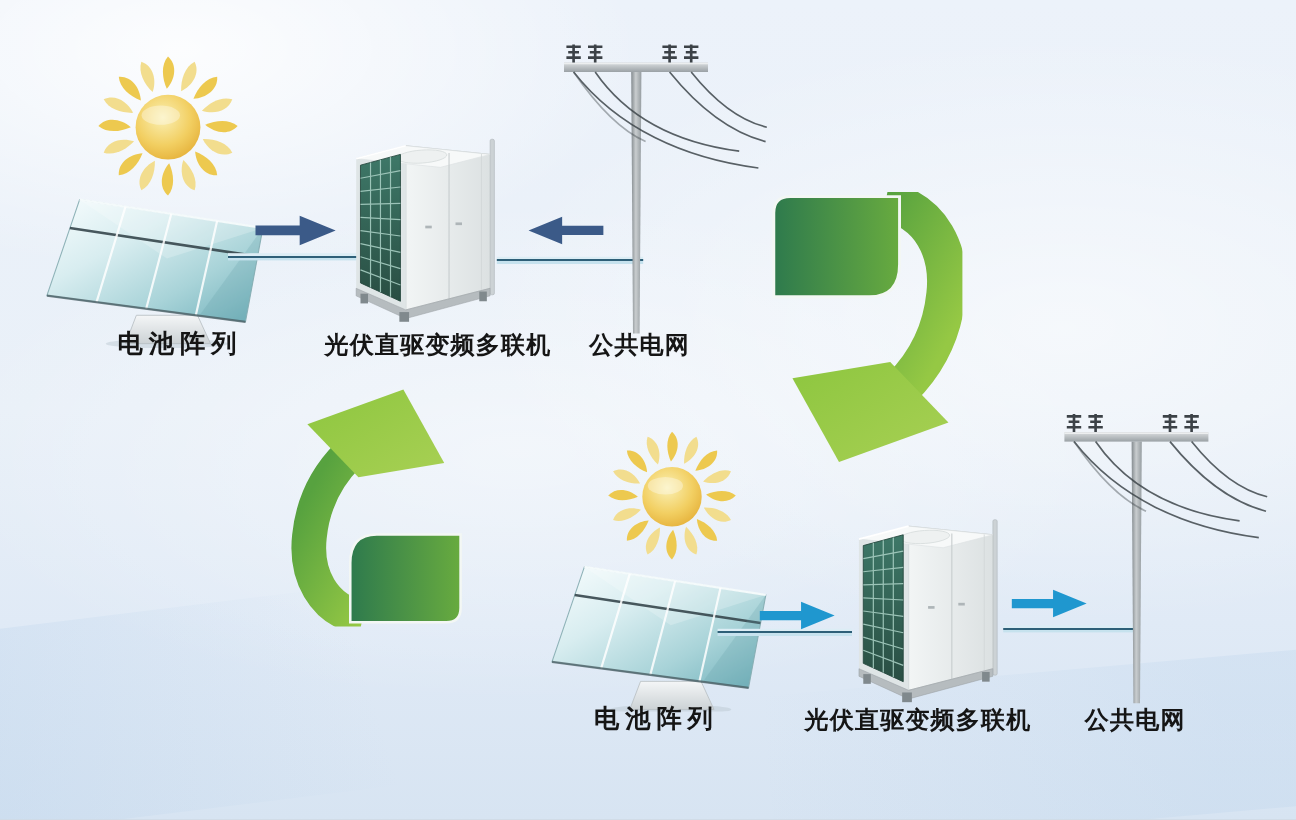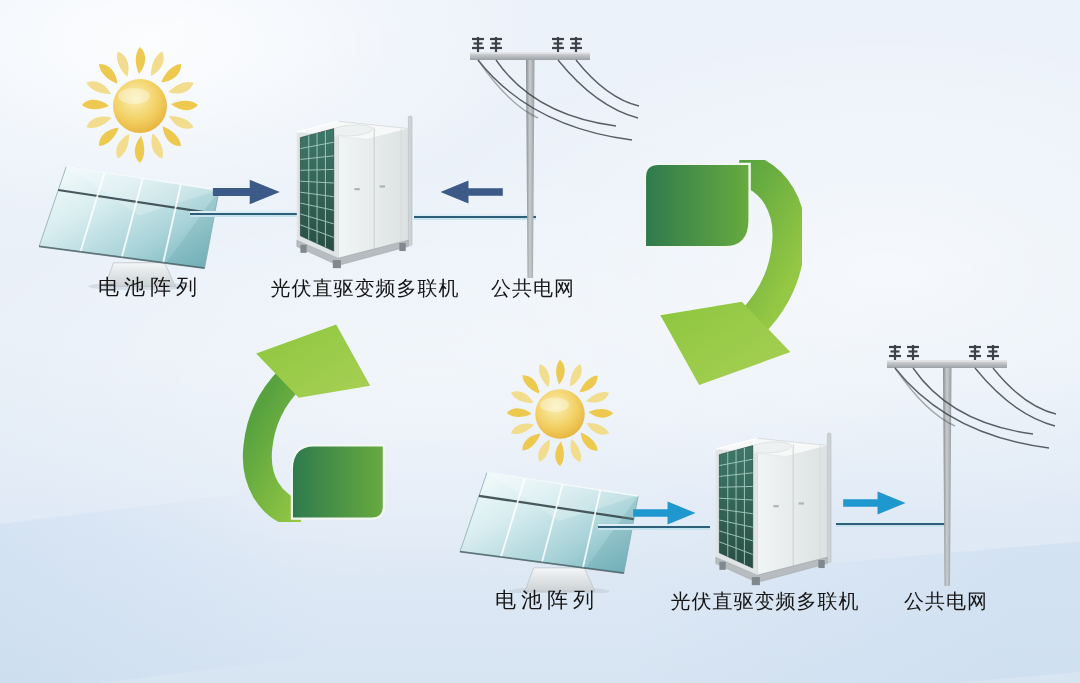--- a/index.html
+++ b/index.html
@@ -16,7 +16,7 @@
   .streak{position:absolute;pointer-events:none;}
   .label{
     position:absolute;transform:translateX(-50%);
-    font-weight:400;font-size:20px;line-height:1;letter-spacing:1px;
+    font-weight:700;font-size:20px;line-height:1;letter-spacing:1px;
     color:#151515;white-space:nowrap;
   }
   .label--spaced{font-size:21px;letter-spacing:5px;}

